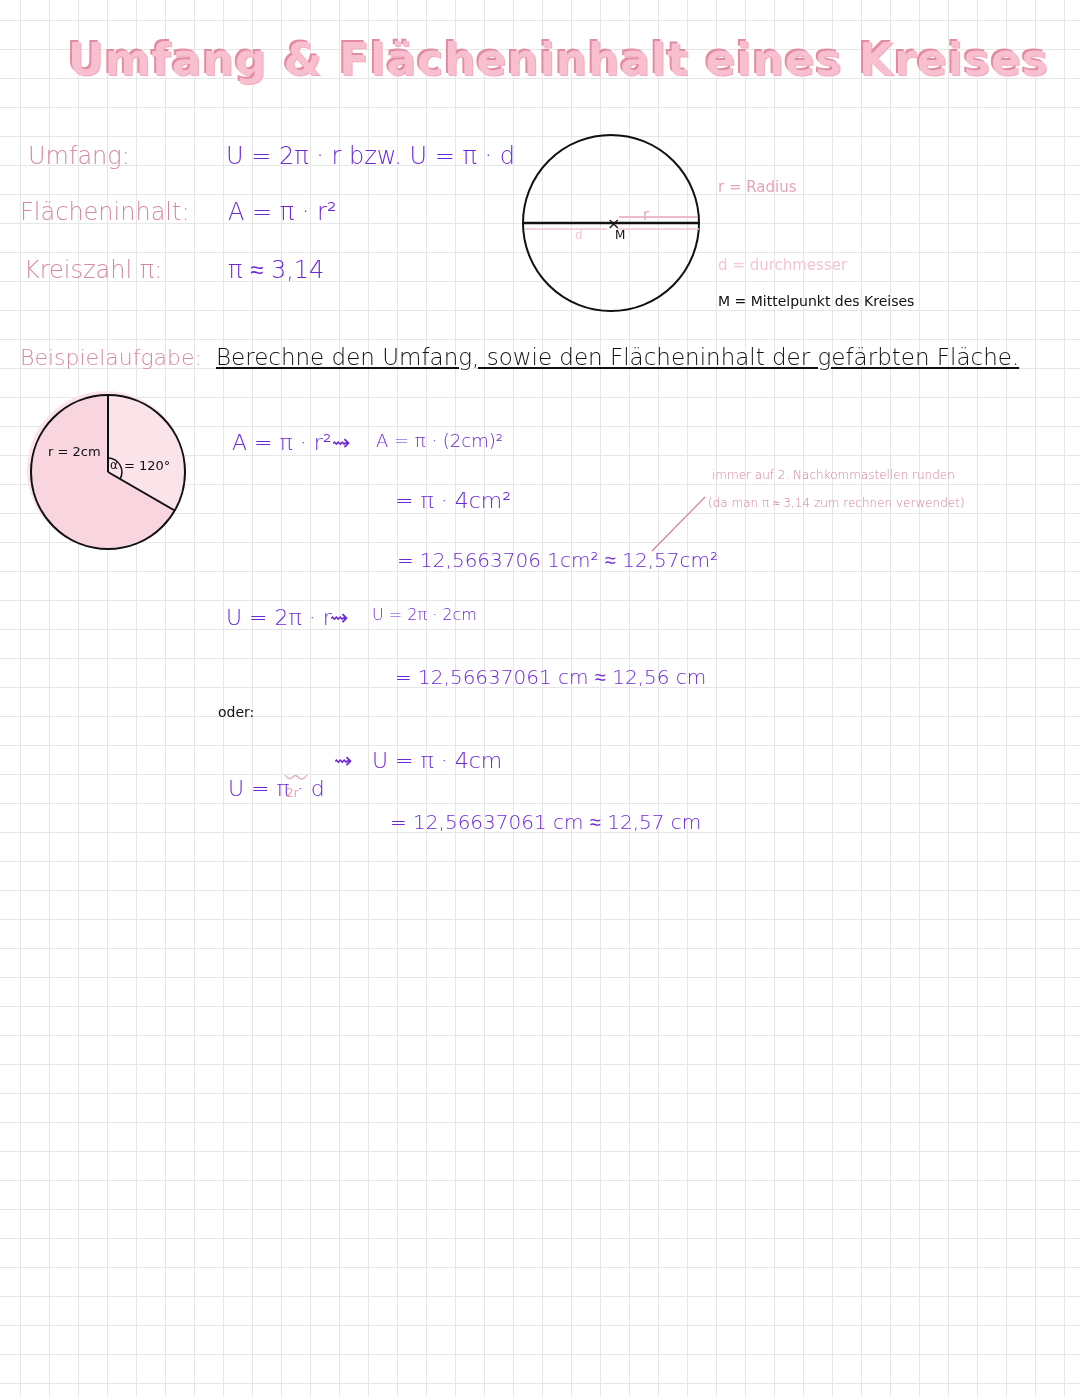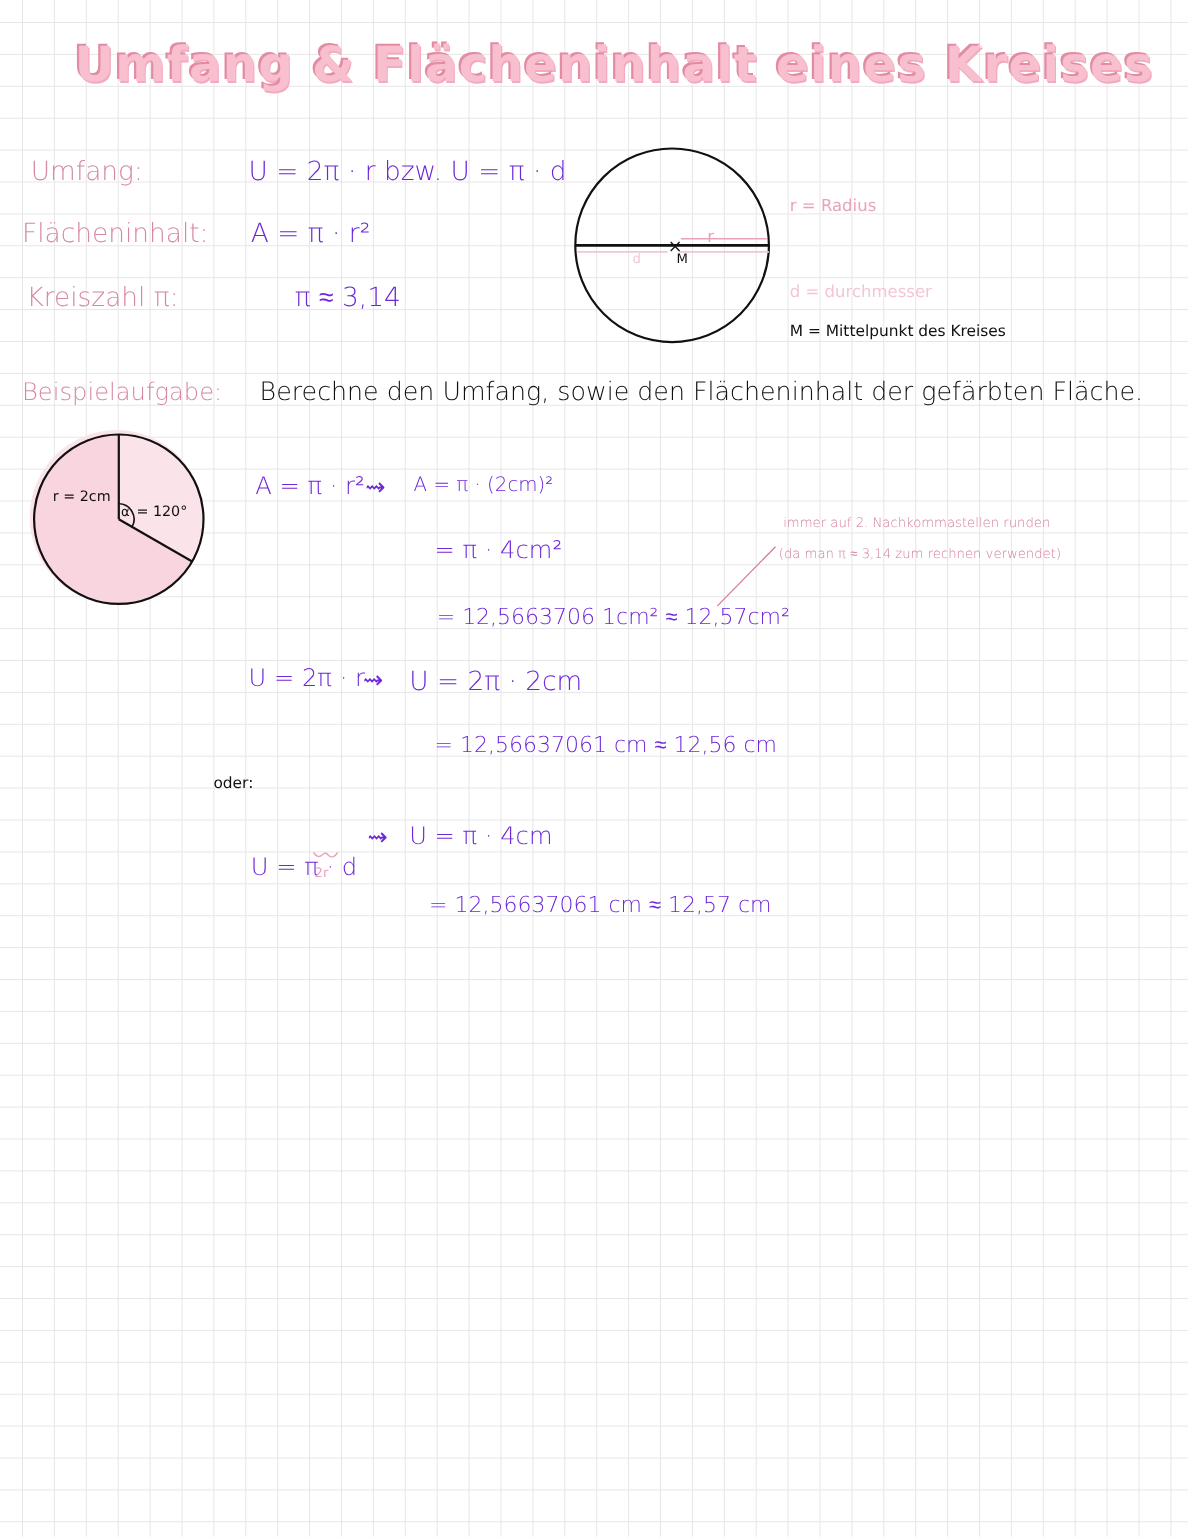--- a/index.html
+++ b/index.html
@@ -43,7 +43,7 @@
 <div class="abs formula hand" style="left:228px; top:198px;">A = π · r²</div>
 
 <div class="abs pink-label hand" style="left:24px; top:256px;">Kreiszahl π:</div>
-<div class="abs formula hand" style="left:228px; top:256px;margin-left:40px;">π ≈ 3,14</div>
+<div class="abs formula hand" style="left:228px; top:256px;">π ≈ 3,14</div>
 
 <svg style="left:515px; top:128px;" width="200" height="190">
   <circle cx="96" cy="95" r="88" fill="none" stroke="#111" stroke-width="2"></circle>

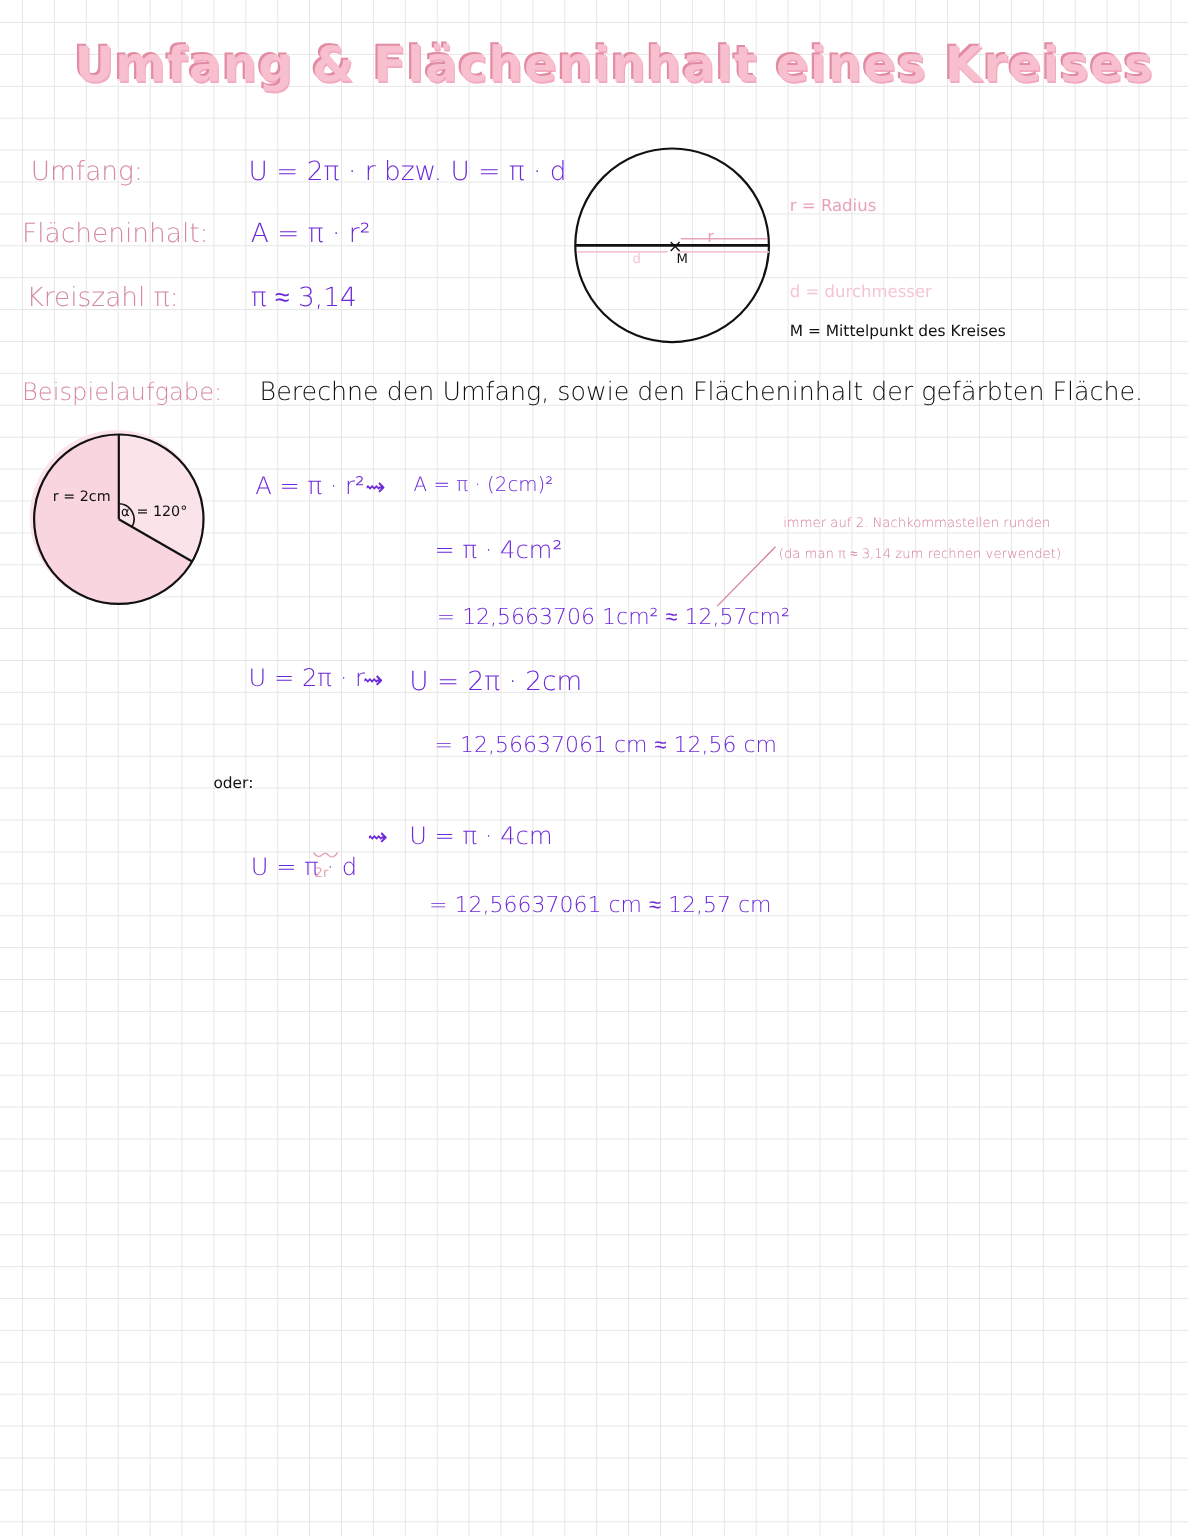--- a/index.html
+++ b/index.html
@@ -62,7 +62,7 @@
 <div class="abs black-small" style="left:718px; top:293px; font-size:14px;">M = Mittelpunkt des Kreises</div>
 
 <div class="abs pink-label hand" style="left:20px; top:345px; font-size:22px;">Beispielaufgabe:</div>
-<div class="abs task hand" style="left:236px; top:344px;">Berechne den Umfang, sowie den Flächeninhalt der gefärbten Fläche.</div>
+<div class="abs task hand" style="left:216px; top:344px;text-decoration:underline;">Berechne den Umfang, sowie den Flächeninhalt der gefärbten Fläche.</div>
 
 <svg style="left:20px; top:388px;" width="180" height="175">
 

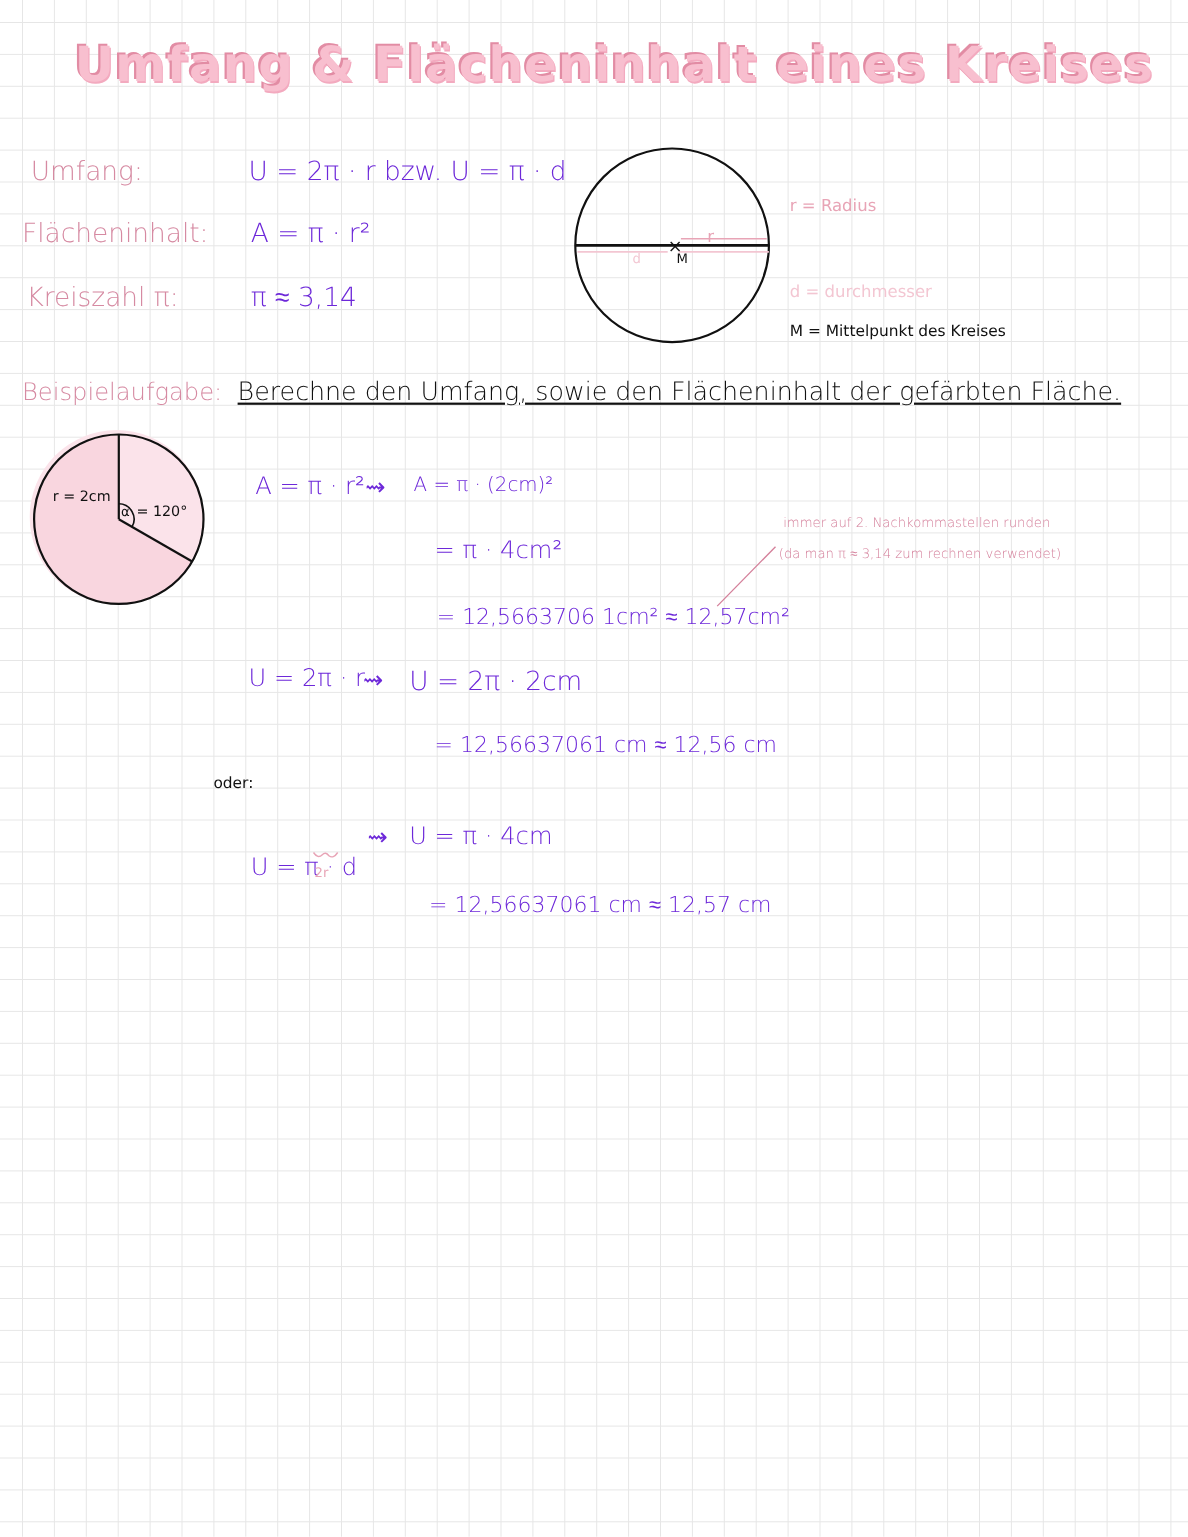--- a/index.html
+++ b/index.html
@@ -92,7 +92,7 @@
 
 <div class="abs formula hand" style="left:226px; top:605px; font-size:22px;">U = 2π · r</div>
 <div class="abs formula hand" style="left:330px; top:605px; font-size:22px;">⇝</div>
-<div class="abs formula hand" style="left:372px; top:605px; font-size:24px;">U = 2π · 2cm</div>
+<div class="abs formula hand" style="left:372px; top:605px; font-size:16px;">U = 2π · 2cm</div>
 <div class="abs formula hand" style="left:395px; top:665px; font-size:20px;">= 12,56637061 cm ≈ 12,56 cm</div>
 
 <div class="abs black-small" style="left:194px; top:704px; font-size:14px;">oder:</div>

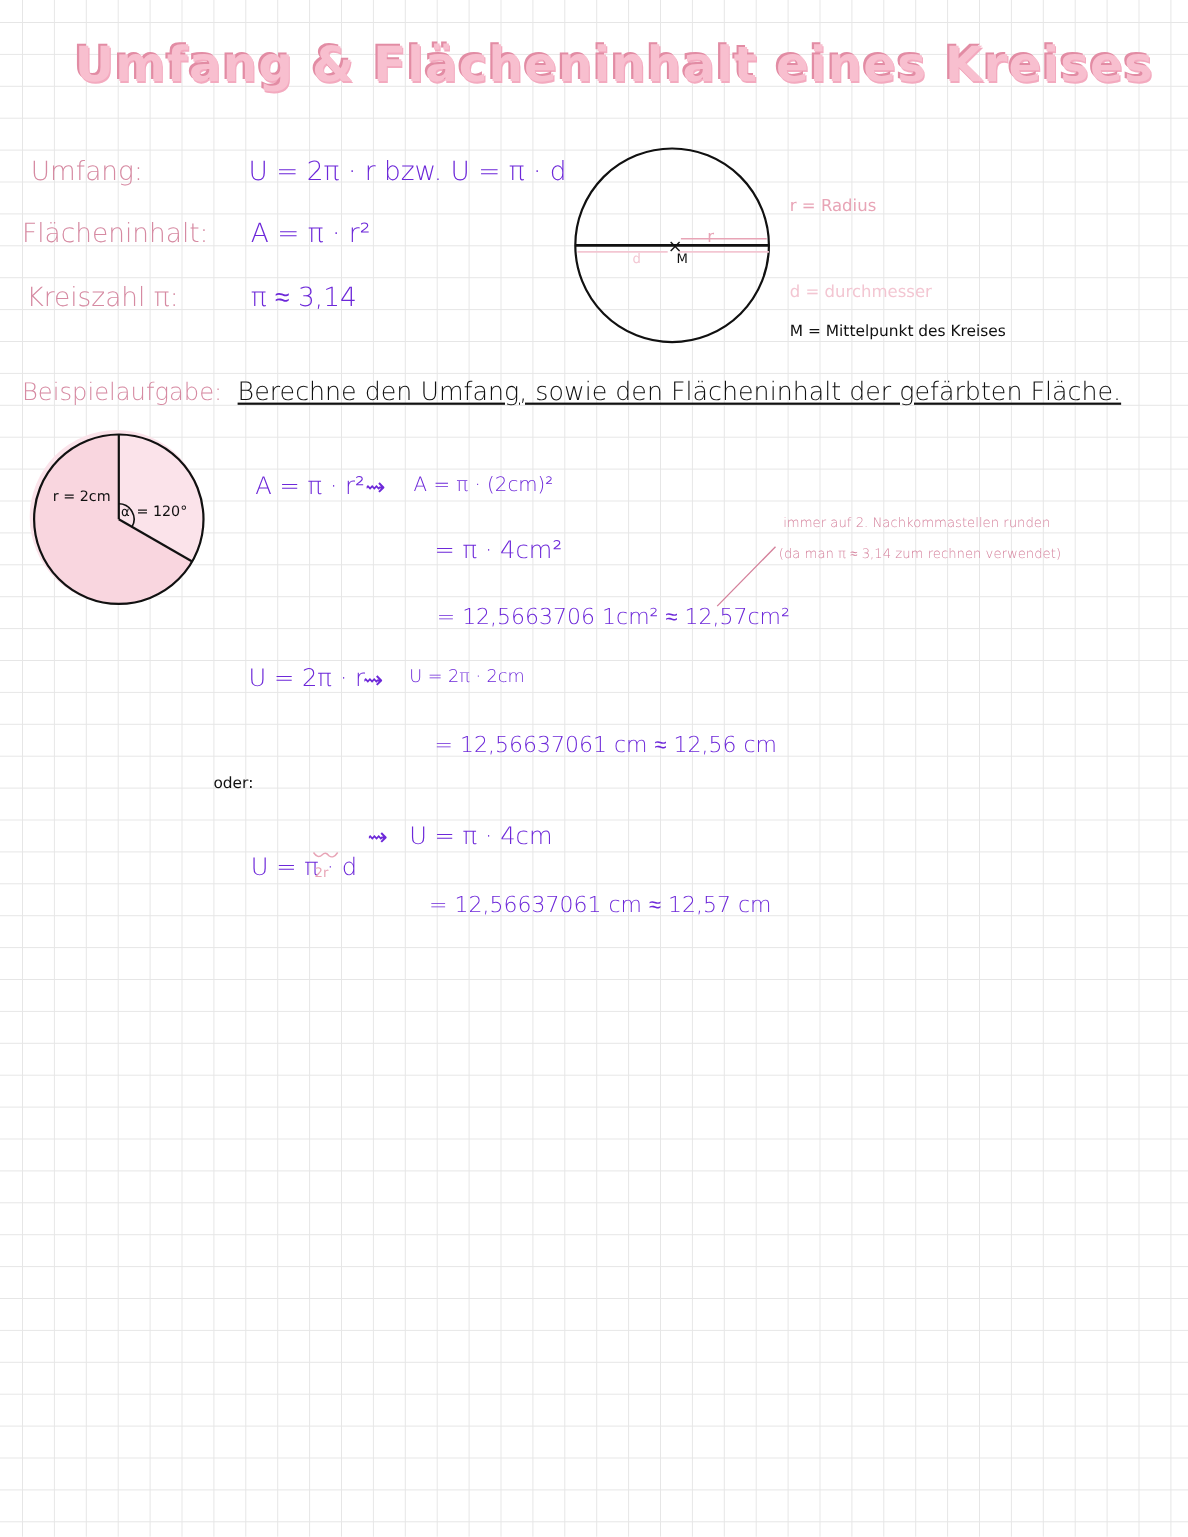--- a/index.html
+++ b/index.html
@@ -95,7 +95,7 @@
 <div class="abs formula hand" style="left:372px; top:605px; font-size:16px;">U = 2π · 2cm</div>
 <div class="abs formula hand" style="left:395px; top:665px; font-size:20px;">= 12,56637061 cm ≈ 12,56 cm</div>
 
-<div class="abs black-small" style="left:194px; top:704px; font-size:14px;">oder:</div>
+<div class="abs black-small" style="left:194px; top:704px; font-size:14px;padding-left:24px;">oder:</div>
 
 <div class="abs formula hand" style="left:228px; top:776px; font-size:22px;">U = π · d</div>
 <svg style="left:283px; top:772px;" width="26" height="10">

